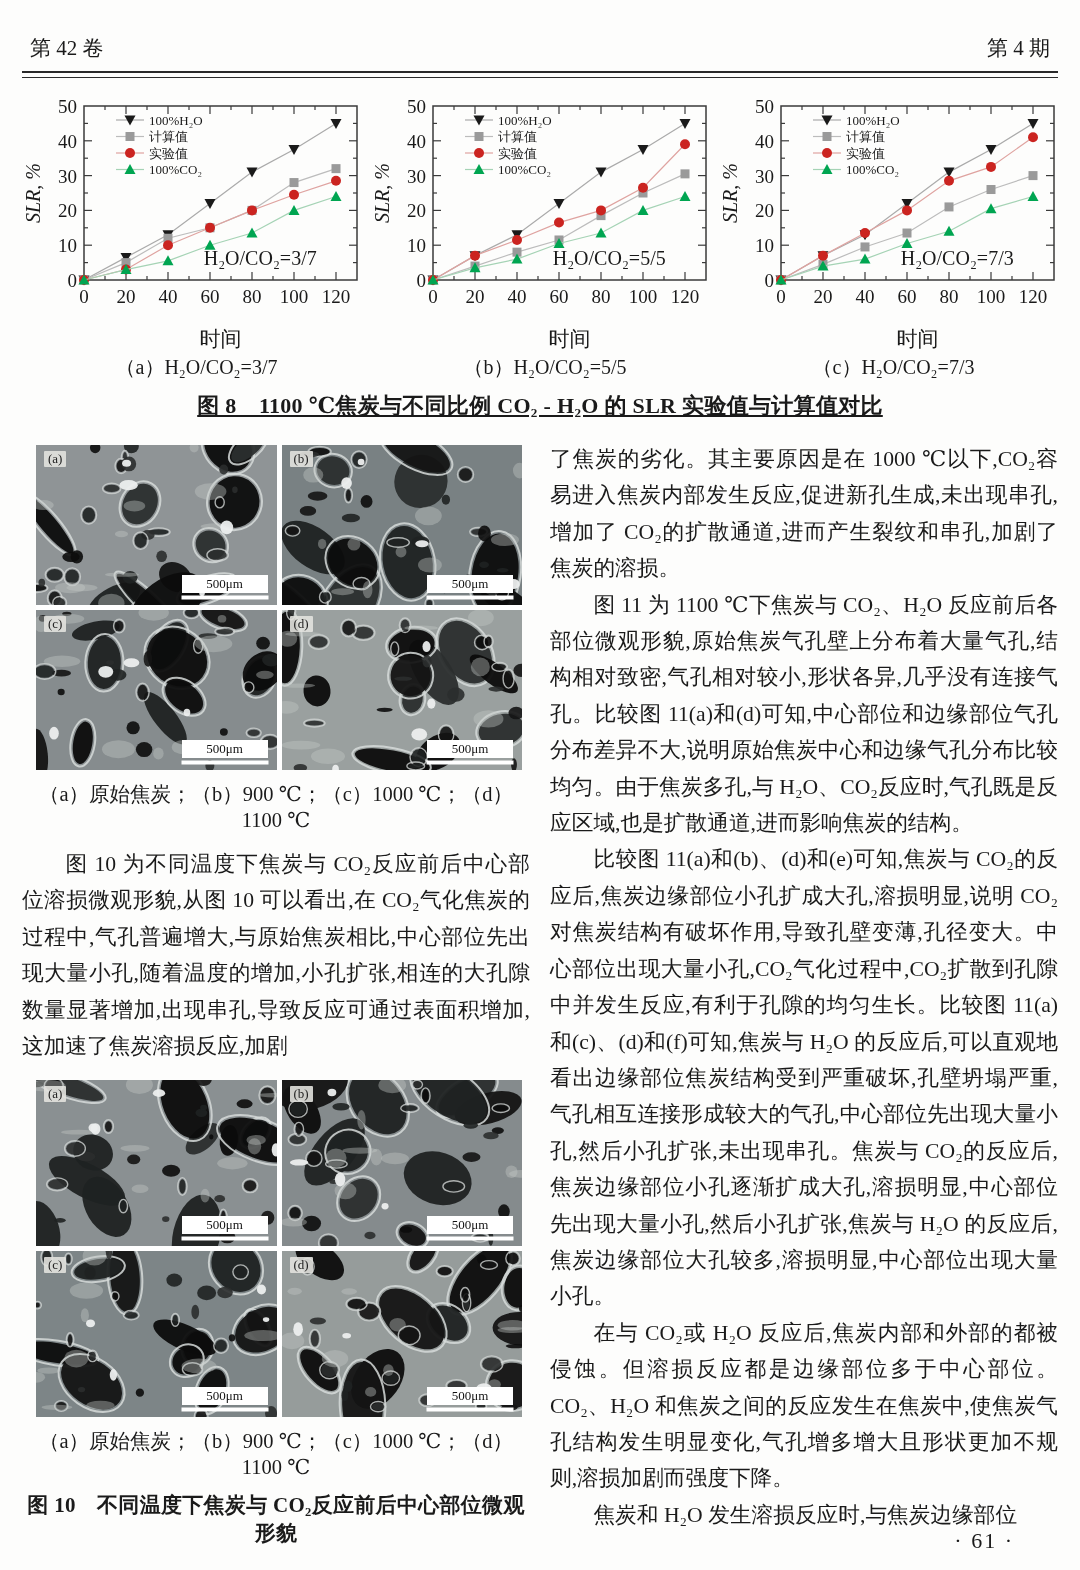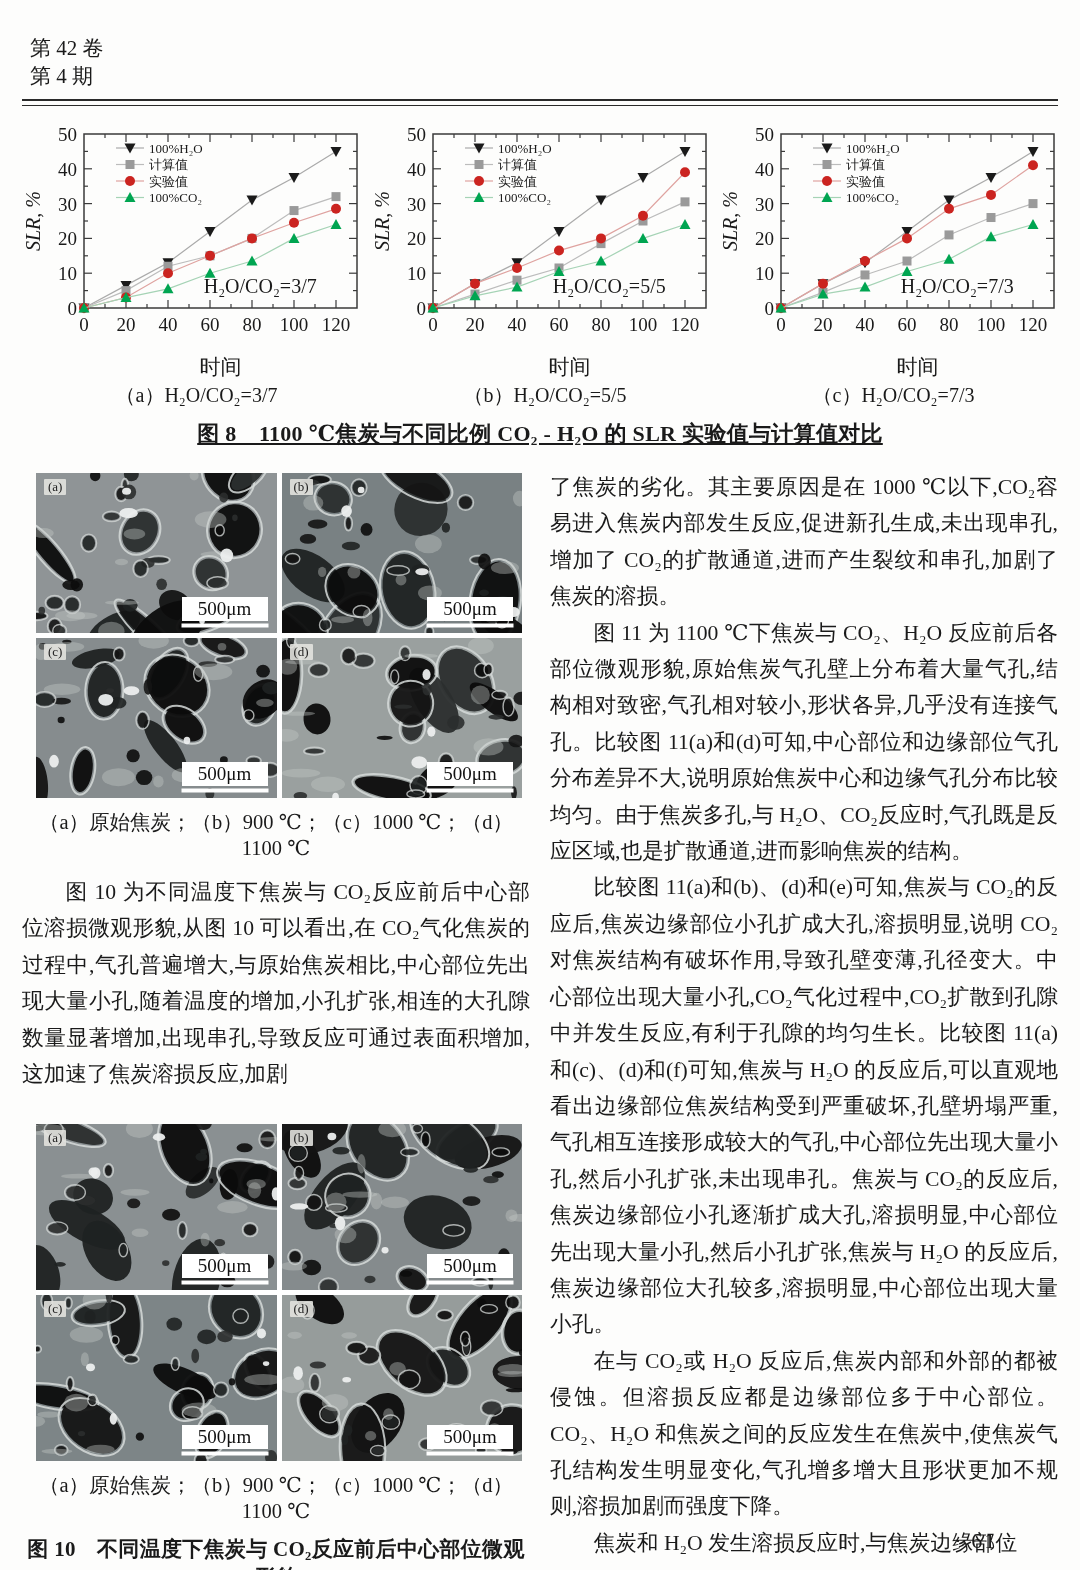--- a/index.html
+++ b/index.html
@@ -7,7 +7,7 @@
        font-family:"Liberation Serif","DejaVu Serif",serif;color:#1a1a1a;background:#fdfdfc;}
   
   .header{display:flex;justify-content:space-between;align-items:baseline;
-          padding:34px 30px 0 30px;font-size:21px;flex-direction:column;}
+          padding:34px 30px 0 30px;font-size:21px;}
   .header .c{letter-spacing:.5px;}
   .double-rule{margin:9px 22px 0 22px;height:4px;
                border-top:2px solid #2a2a2a;border-bottom:1px solid #2a2a2a;}

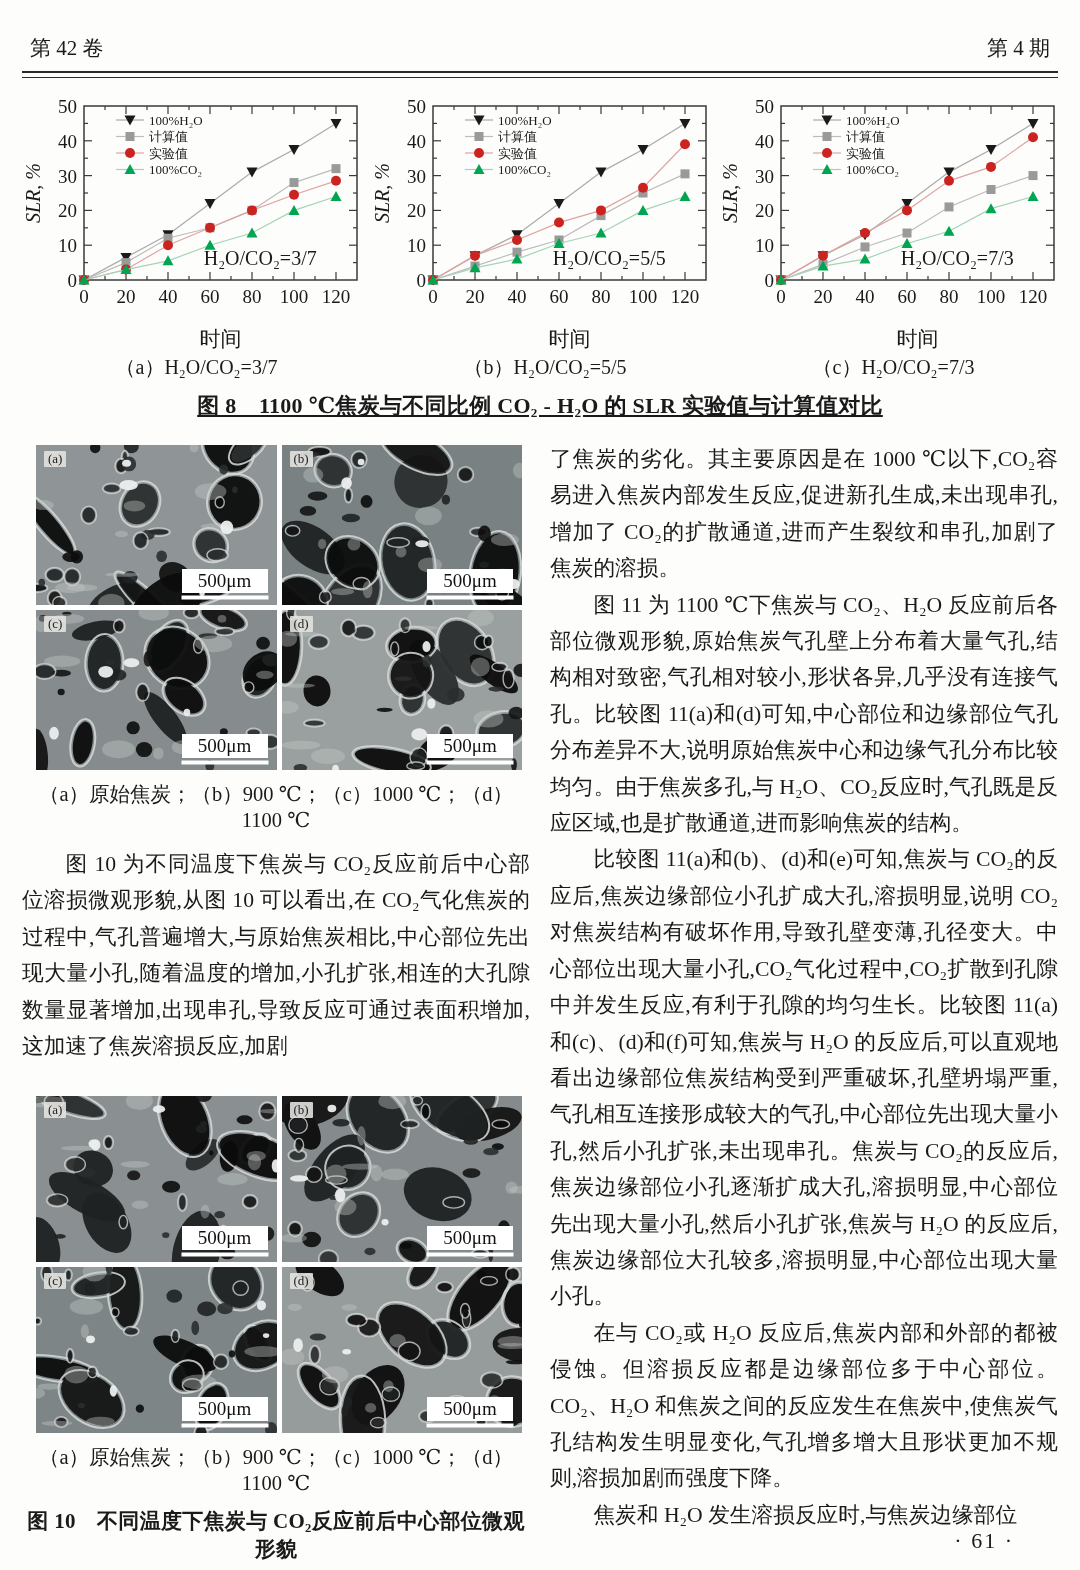--- a/index.html
+++ b/index.html
@@ -31,7 +31,7 @@
   .sem-label{position:absolute;top:6px;left:8px;z-index:2;background:rgba(226,226,222,.9);
              color:#222;font-size:13px;padding:0 4px;border-radius:1px;}
   .sem-scale{position:absolute;right:9px;bottom:6px;z-index:2;width:86px;text-align:center;}
-  .sem-scale .txt{display:block;background:#fff;color:#111;font-size:19px;padding:1px 0;}
+  .sem-scale .txt{display:block;background:#fff;color:#111;font-size:13px;padding:1px 0;}
   .sem-scale .bar{display:block;height:3px;background:#fff;margin-top:3px;
                   box-shadow:0 0 0 .5px #fff;}
   .fig-subcaption{text-align:center;font-size:20.5px;margin-top:10px;}

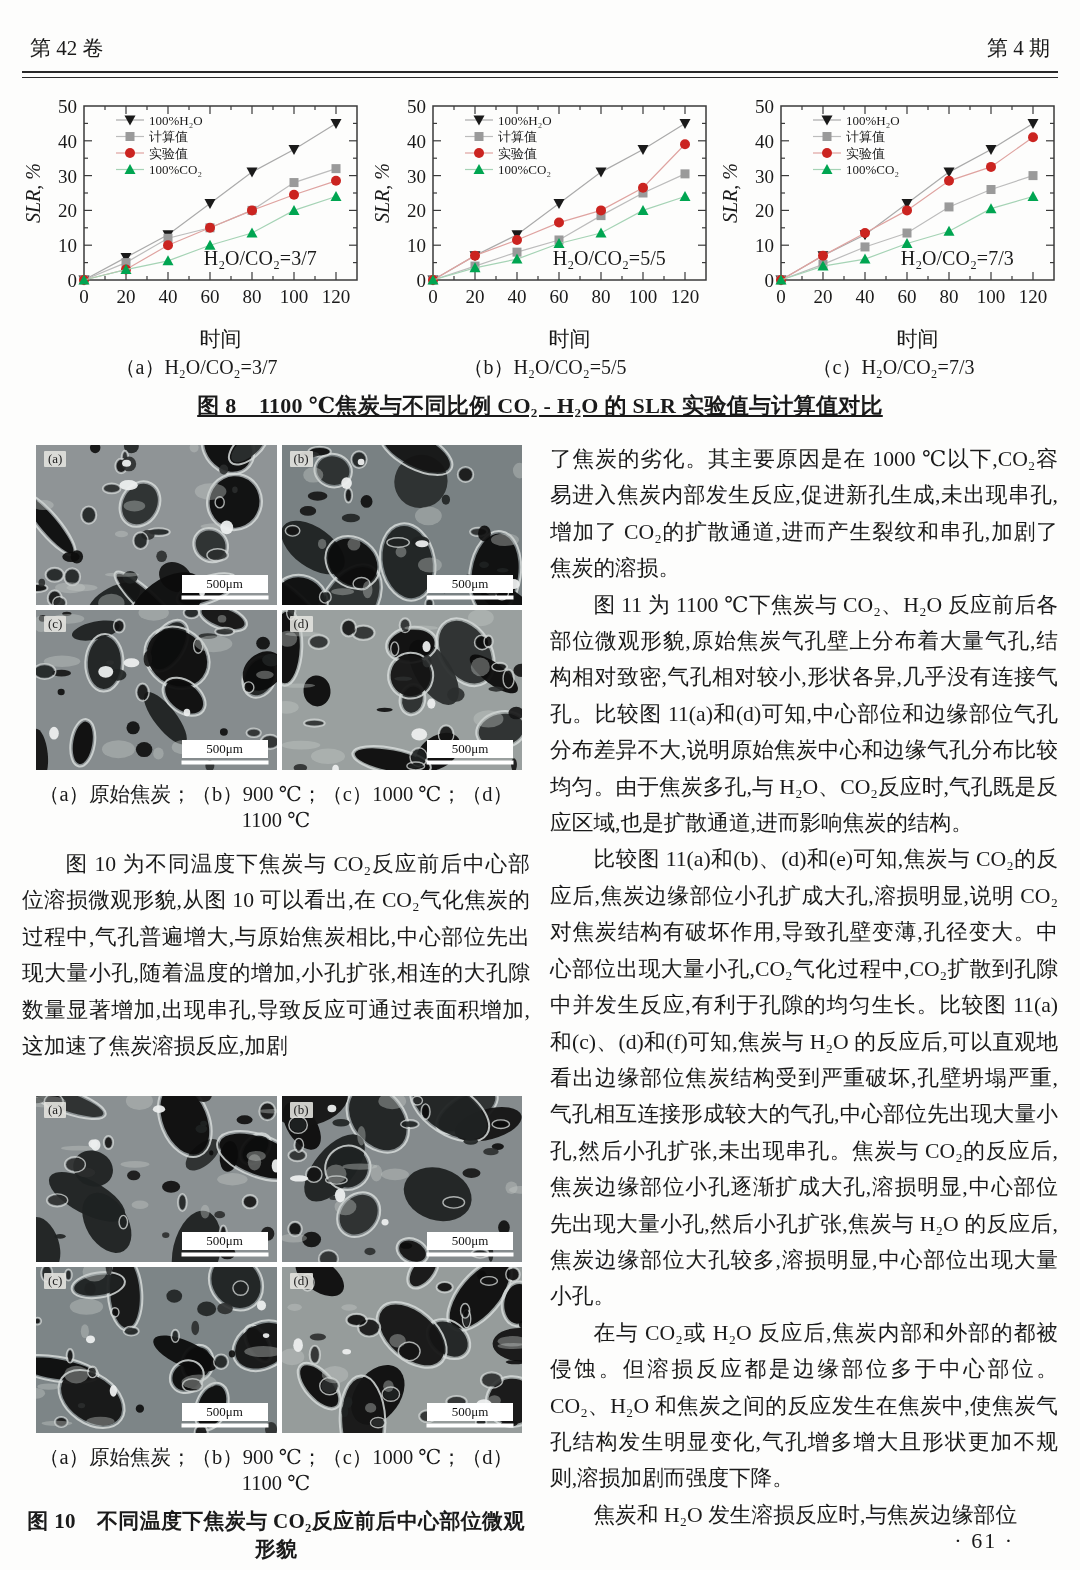--- a/index.html
+++ b/index.html
@@ -36,7 +36,7 @@
                   box-shadow:0 0 0 .5px #fff;}
   .fig-subcaption{text-align:center;font-size:20.5px;margin-top:10px;}
   .fig-title{text-align:center;font-weight:bold;font-size:21px;margin-top:12px;margin-bottom:14px;letter-spacing:.3px;}
-  .left-para{margin-top:14px;margin-bottom:32px;}
+  .left-para{margin-top:14px;margin-bottom:16px;}
   
   .page-number{position:absolute;right:66px;bottom:16px;font-size:22px;letter-spacing:2px;}
 </style>

